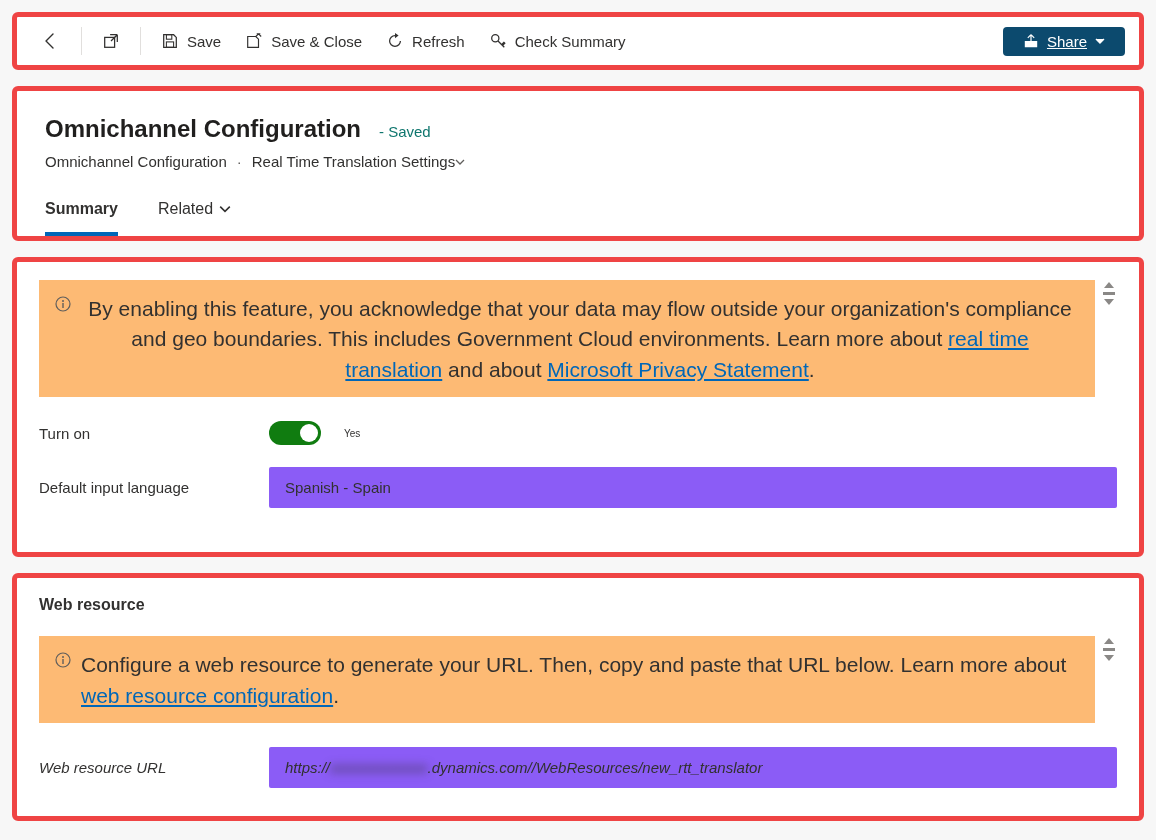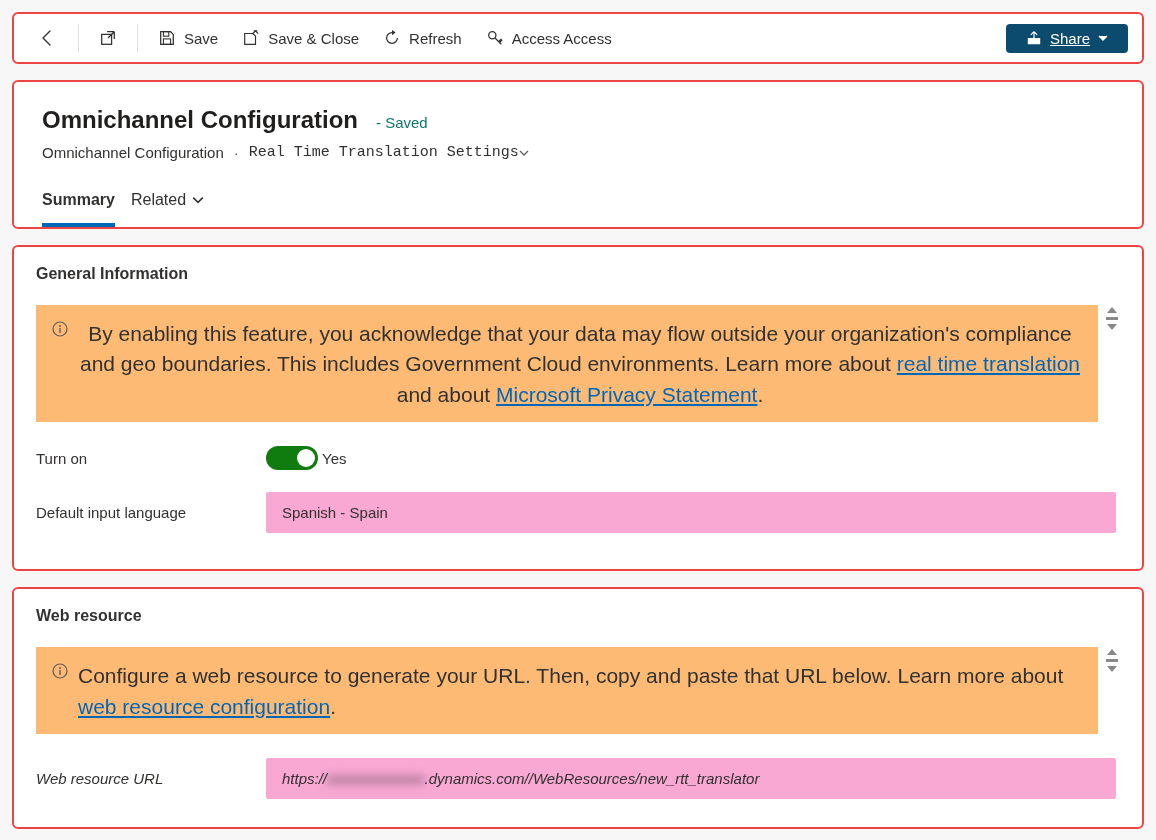--- a/index.html
+++ b/index.html
@@ -12,7 +12,7 @@
   }
   .card {
     background: #fff;
-    border: 2px solid #ef4444;
+    border: 5px solid #ef4444;
     border-radius: 6px;
     margin-bottom: 16px;
   }

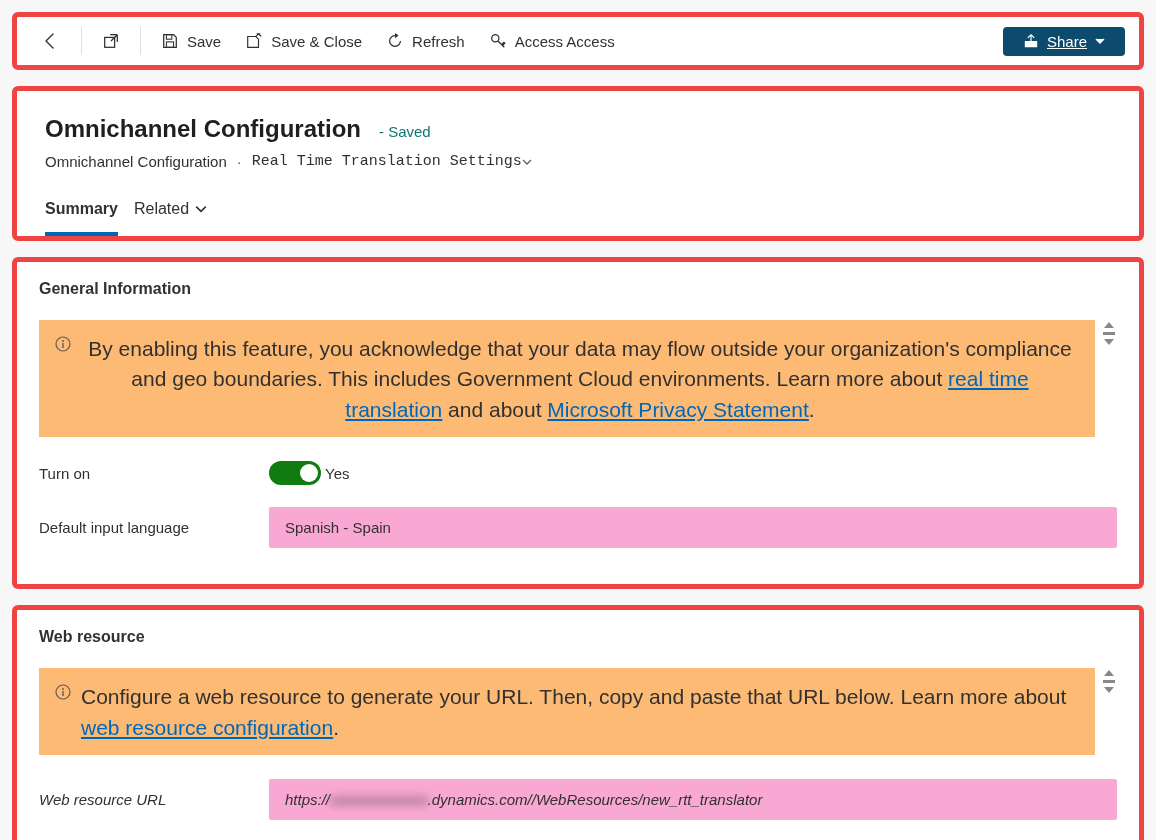--- a/index.html
+++ b/index.html
@@ -247,7 +247,7 @@
             <path d="M10 10 L17 17 M14 14 L17 11 M15 15 L18 12" stroke="#323130" stroke-width="1.4" fill="none"></path>
           </svg>
       </span>
-      <span>Access Access</span>
+      <span>Check Summary</span>
     </button>
     <button class="btn primary">
       <span class="icon">

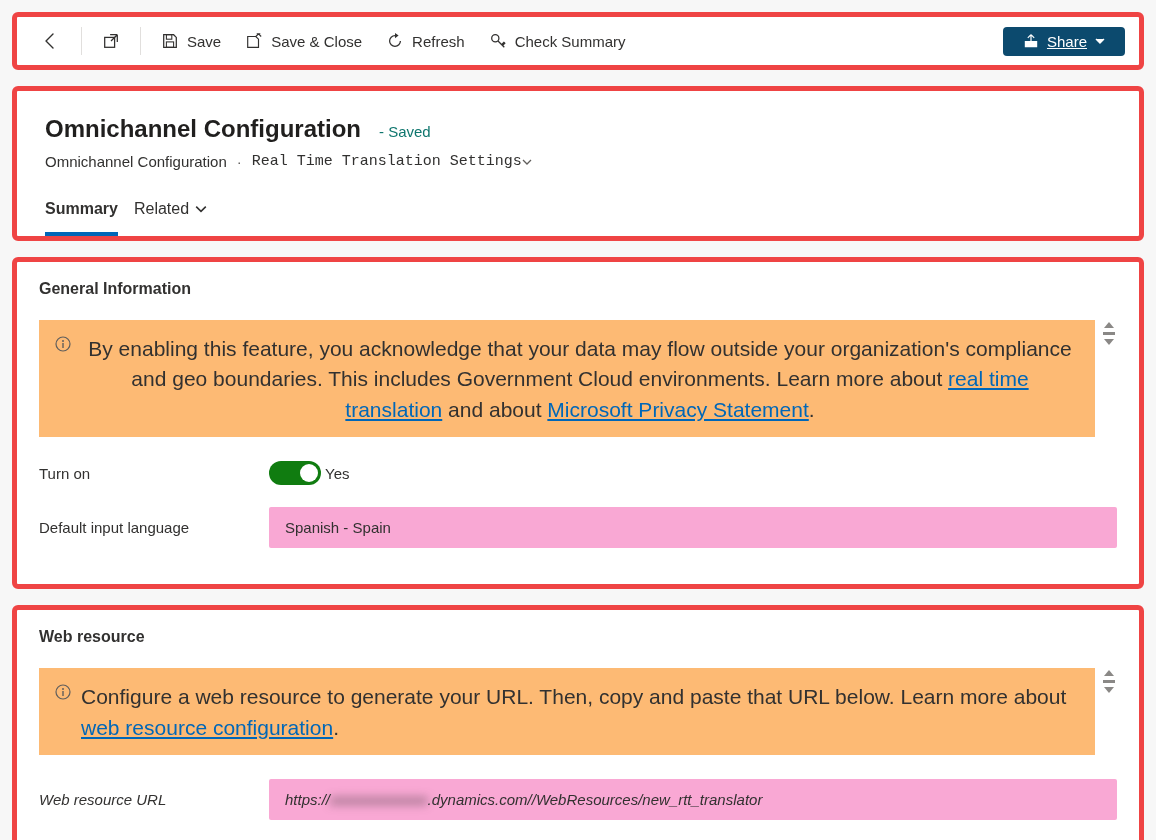--- a/index.html
+++ b/index.html
@@ -274,7 +274,7 @@
   <div class="breadcrumb">
     <span>Omnichannel Configuration</span>
     <span class="bc-sep">·</span>
-    <span style="display:inline-flex;align-items:center;font-family:Liberation Mono, monospace;">
+    <span style="display:inline-flex;align-items:center;">
       <span>Real Time Translation Settings</span>
       <span class="icon">
         <svg width="10" height="10" viewBox="0 0 10 10">

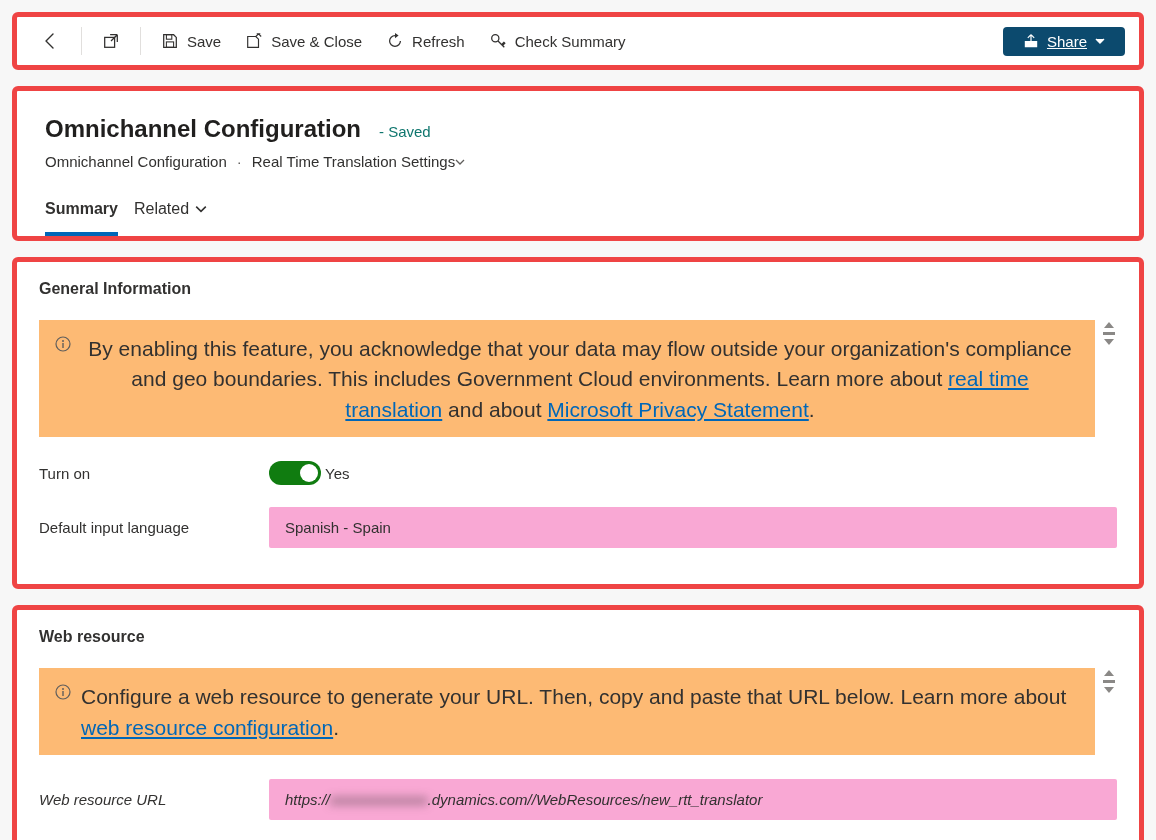--- a/index.html
+++ b/index.html
@@ -80,7 +80,7 @@
   .breadcrumb .bc-sep { color: #605e5c; }
   .tabs {
     display: flex;
-    gap: 16px;
+    gap: 40px;
   }
   .tab {
     display: flex;

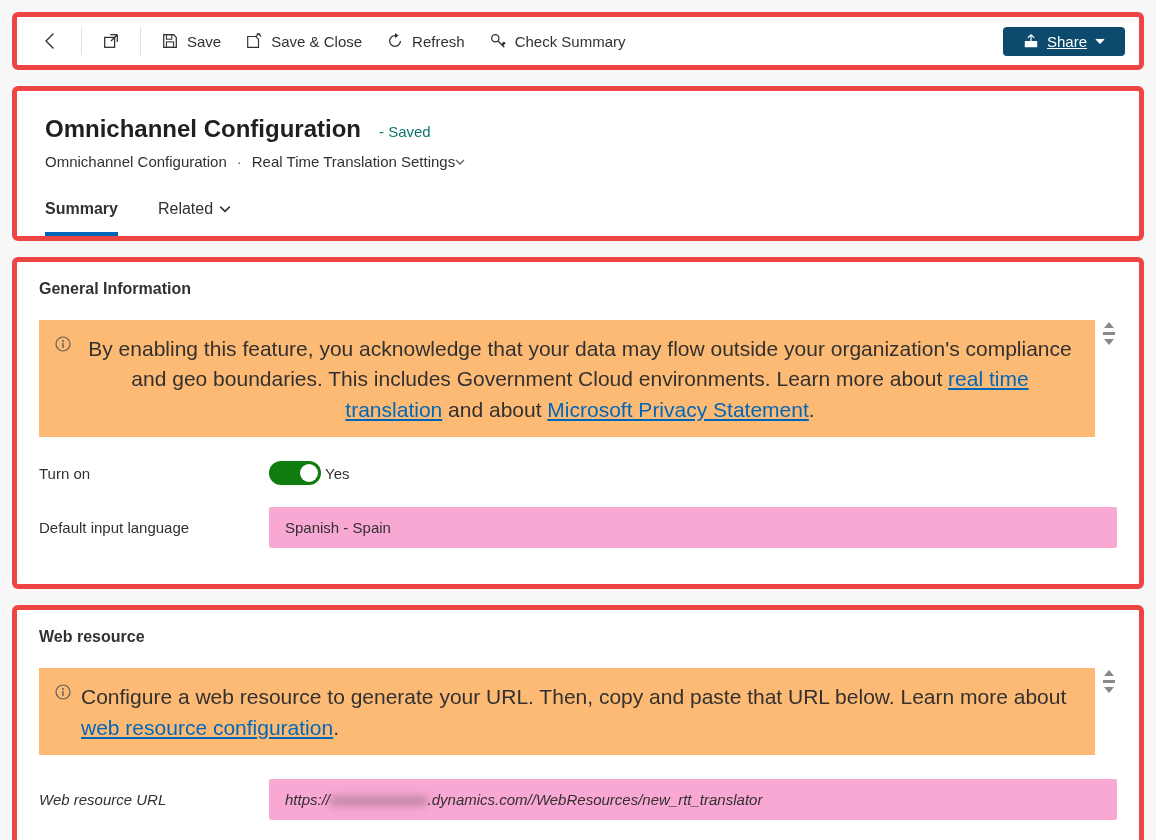--- a/index.html
+++ b/index.html
@@ -299,7 +299,6 @@
 </div>
 
 <div class="card section-card">
-  <div class="section-title">General Information</div>
   <div class="info-box" style="position:relative;">
     <span class="info-icon icon">
       <svg width="16" height="16" viewBox="0 0 16 16">

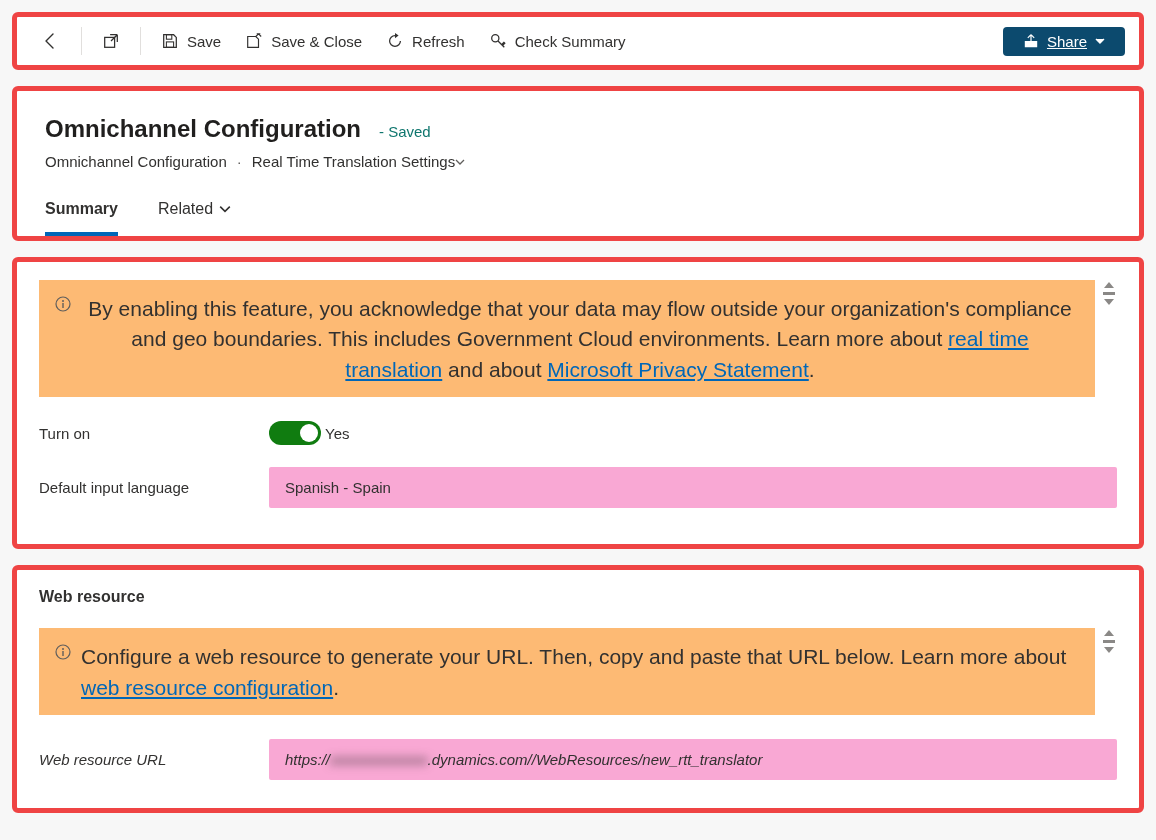--- a/index.html
+++ b/index.html
@@ -170,8 +170,8 @@
     border-radius: 50%;
   }
   .toggle-label {
-    margin-left: 4px;
-    font-size: 15px;
+    margin-left: 23px;
+    font-size: 10px;
   }
   .select-field, .text-field {
     flex: 1;

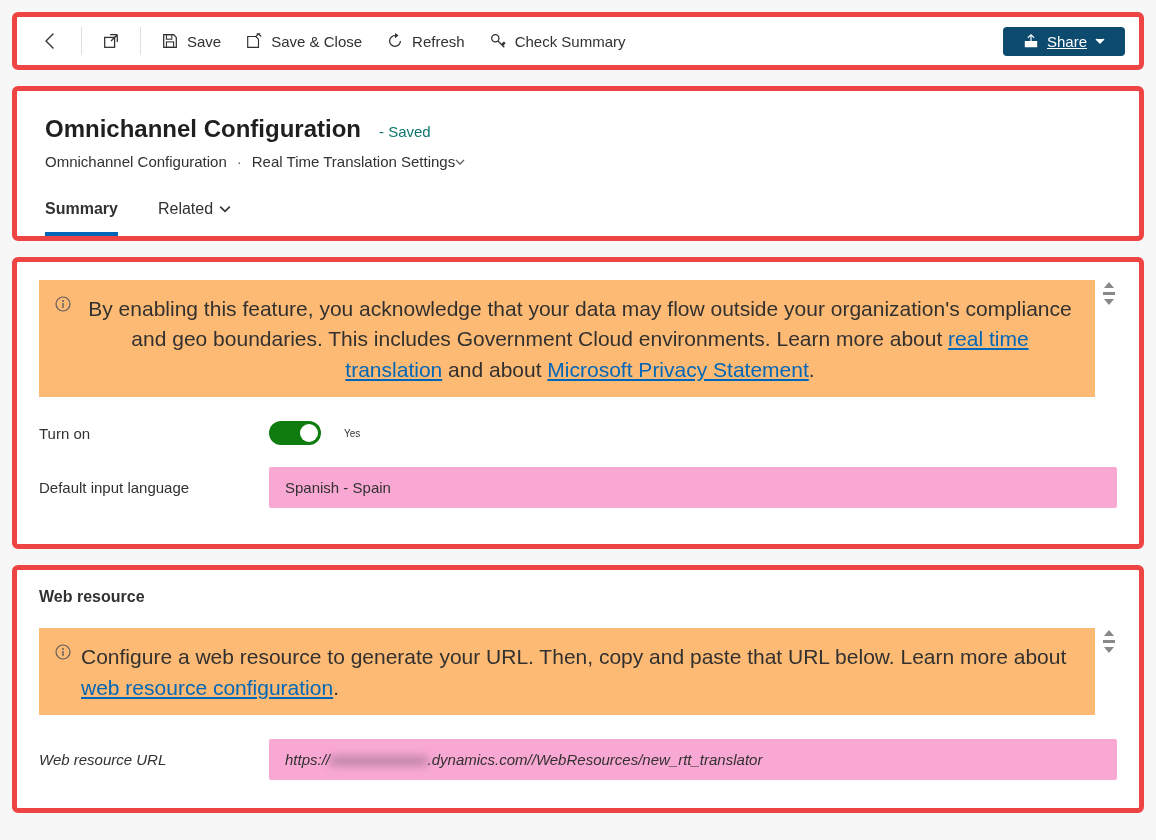--- a/index.html
+++ b/index.html
@@ -328,7 +328,7 @@
     <span class="toggle-label">Yes</span>
   </div>
 
-  <div class="field-row" style="margin-bottom:12px;">
+  <div class="field-row" style="margin-bottom:20px;">
     <div class="field-label">Default input language</div>
     <input class="select-field" readonly="" value="Spanish - Spain" style="">
   </div>

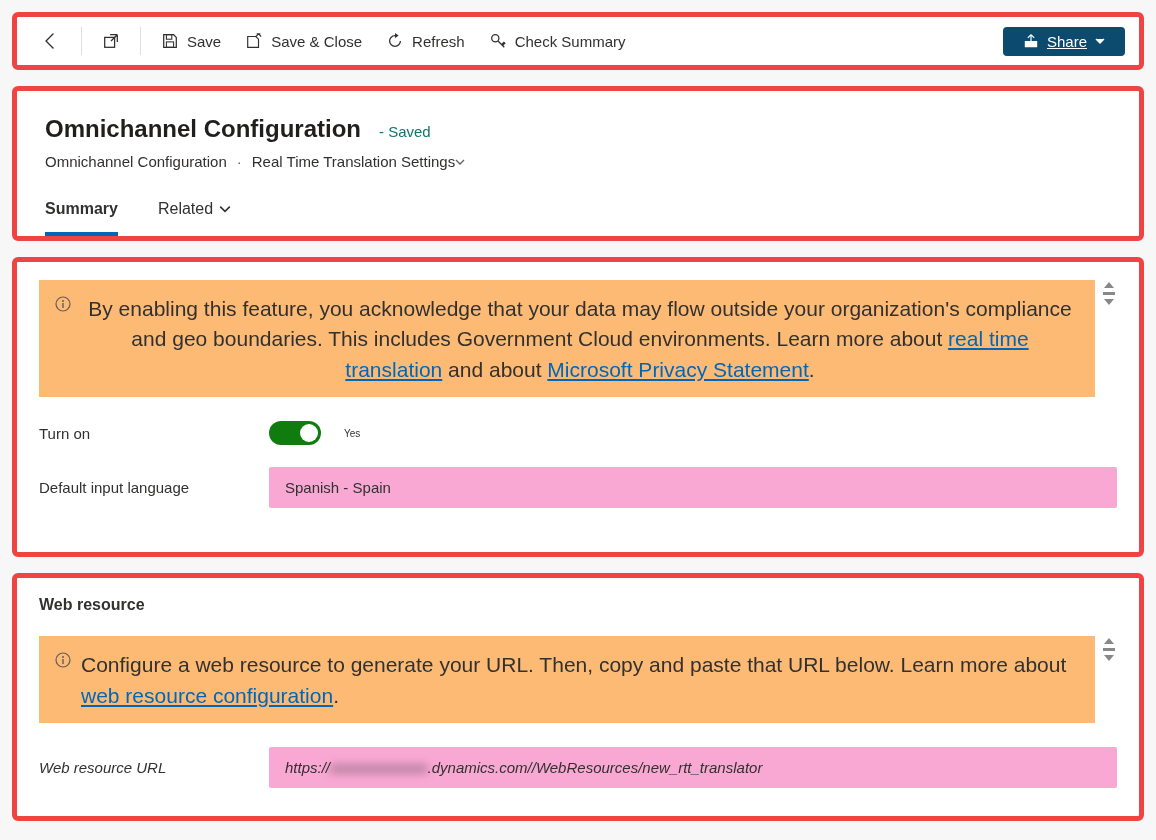--- a/index.html
+++ b/index.html
@@ -176,7 +176,7 @@
   .select-field, .text-field {
     flex: 1;
     max-width: 850px;
-    background: #f9a8d4;
+    background: #8b5cf6;
     border: none;
     padding: 12px 16px;
     font-size: 15px;

